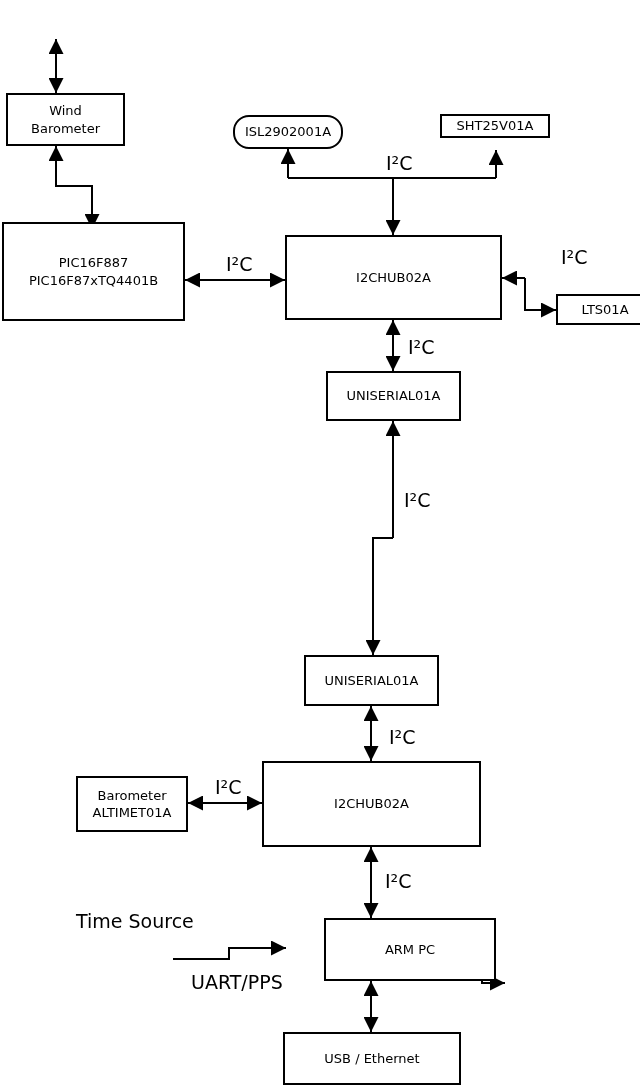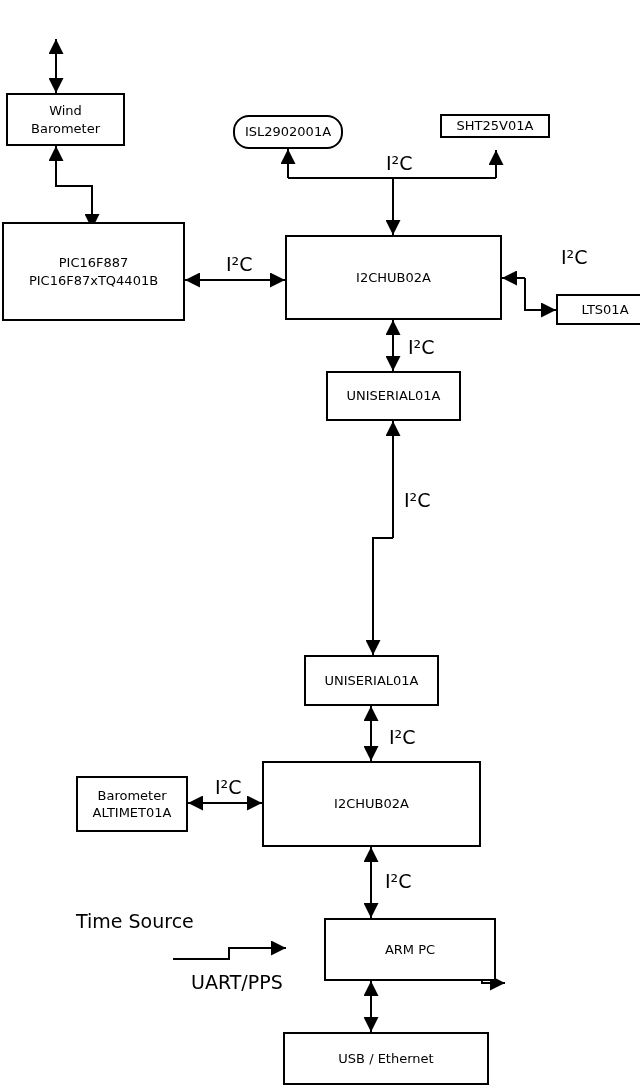--- a/index.html
+++ b/index.html
@@ -139,7 +139,7 @@
 
 
 
-  <div class="node" style="left:283px; top:1032px; width:206px; height:53px;">
+  <div class="node" style="left:283px; top:1032px; width:178px; height:53px;">
     <span>USB / Ethernet</span>
   </div>
 

